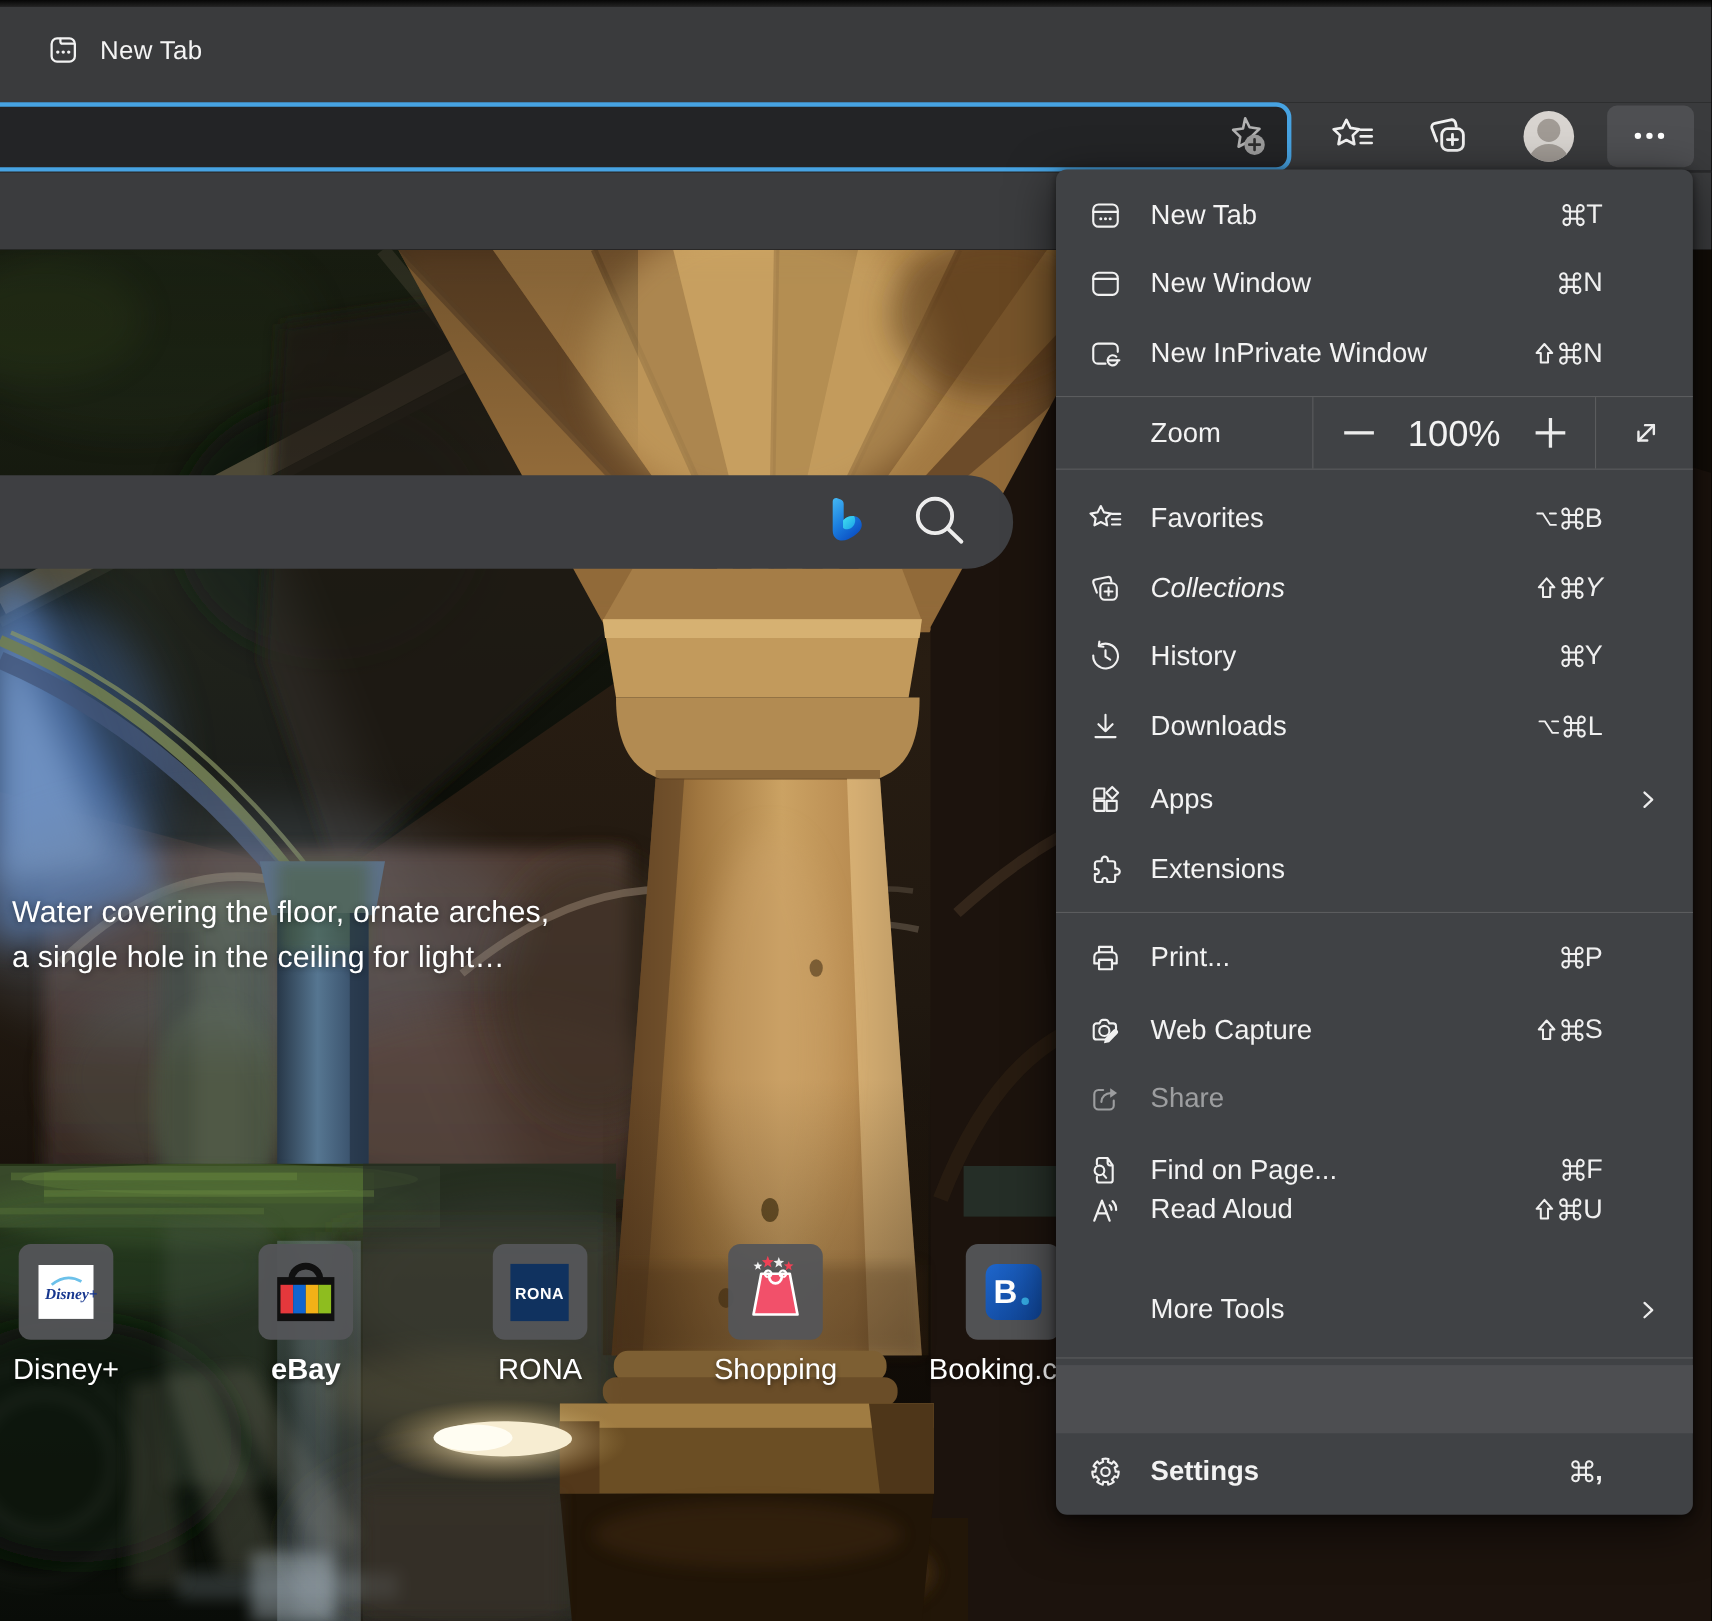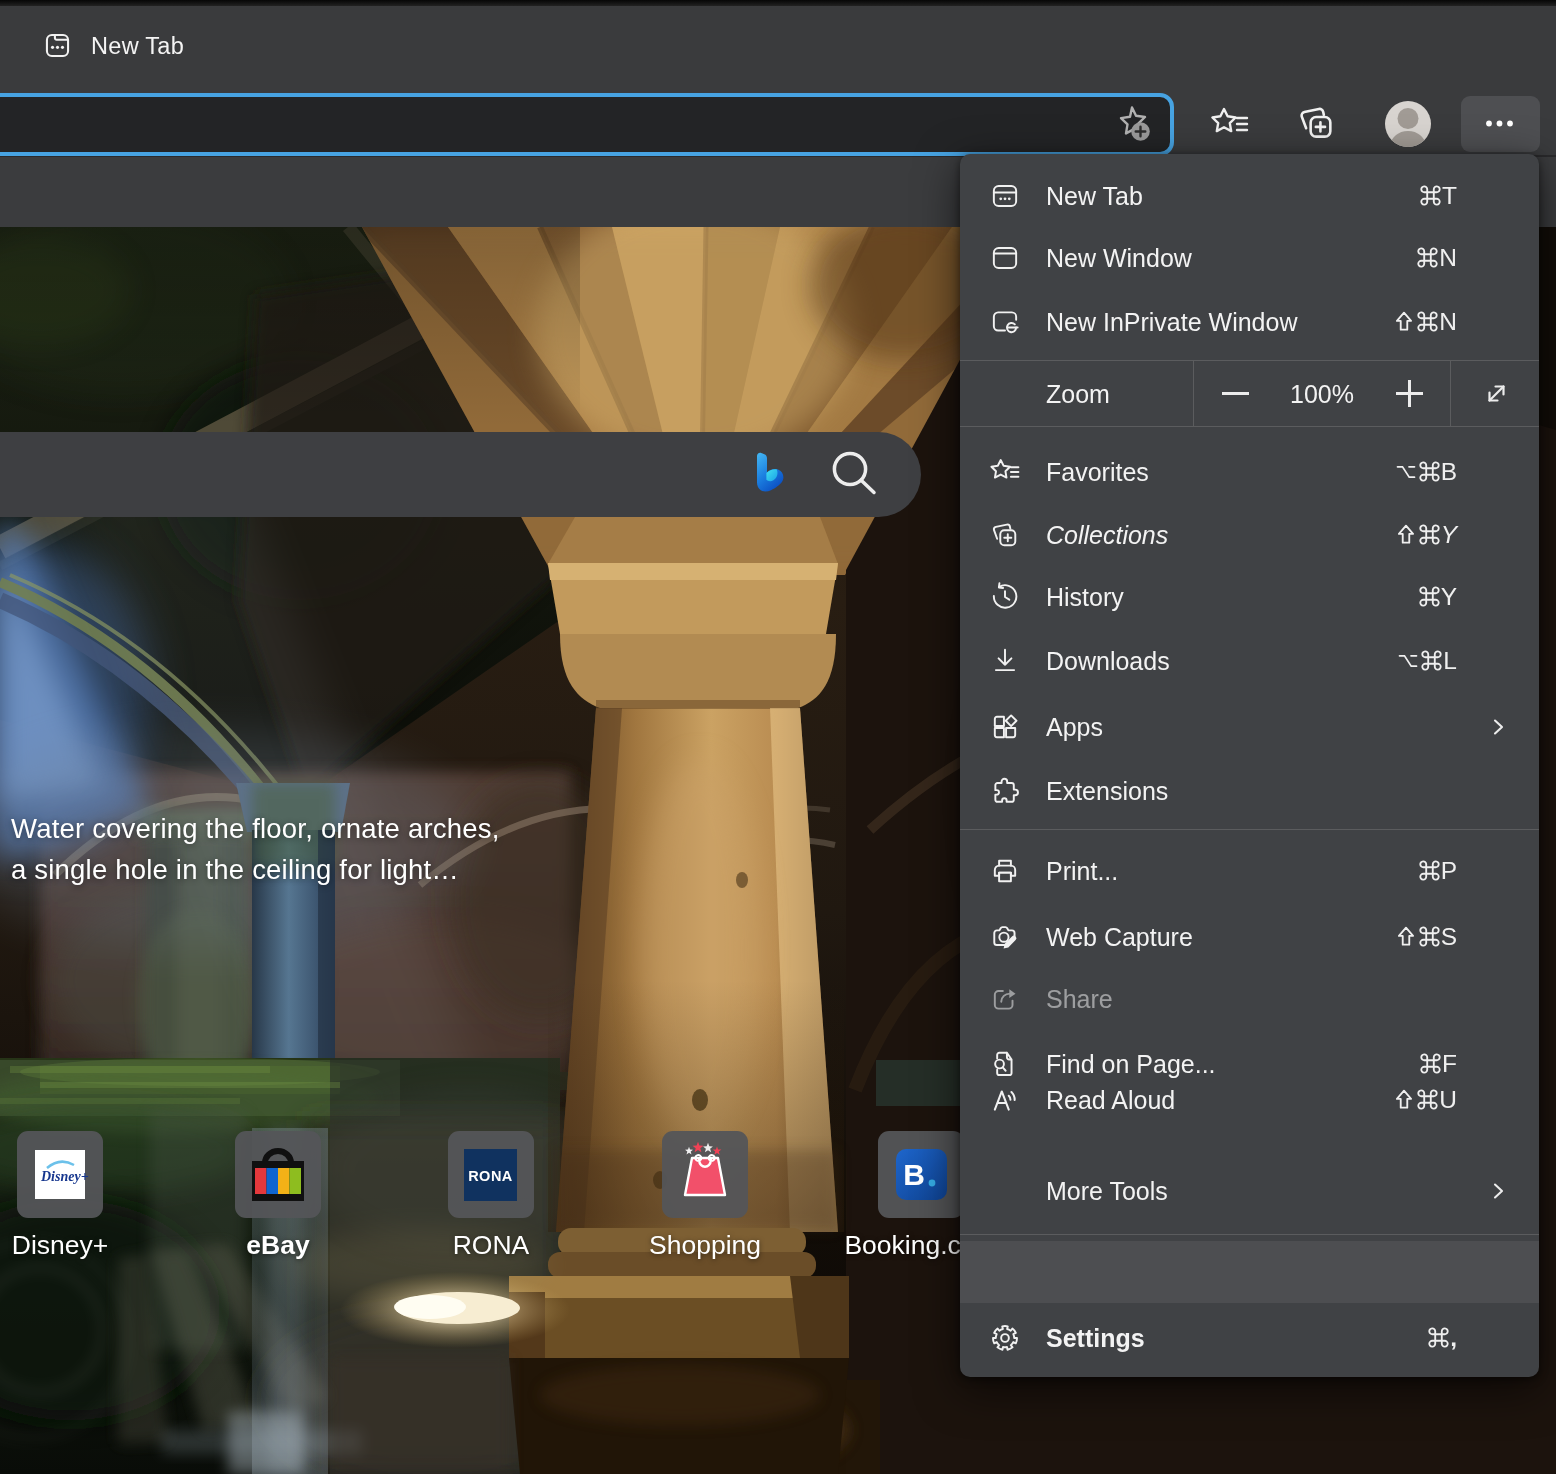--- a/index.html
+++ b/index.html
@@ -426,7 +426,7 @@
   <div class="mrow" style="top:207px; height:65px;">
     <span class="mtxt">Zoom</span>
     <div class="abs" style="left:262px; top:31px; width:27px; height:3px; background:#ececec;"></div>
-    <span class="abs" style="left:362px; top:50%; transform:translate(-50%,-50%); font-size:25px; color:#f3f3f3;">100%</span>
+    <span class="abs" style="left:362px; top:50%; transform:translate(-50%,-50%); font-size:33px; color:#f3f3f3;">100%</span>
     <div class="abs" style="left:436px; top:31px; width:27px; height:3px; background:#ececec;"></div>
     <div class="abs" style="left:448px; top:19px; width:3px; height:27px; background:#ececec;"></div>
     <svg class="abs" style="left:522px; top:18px;" width="29" height="29" viewBox="0 0 29 29" fill="none" stroke="#ececec" stroke-width="2.2" stroke-linecap="round" stroke-linejoin="round">

